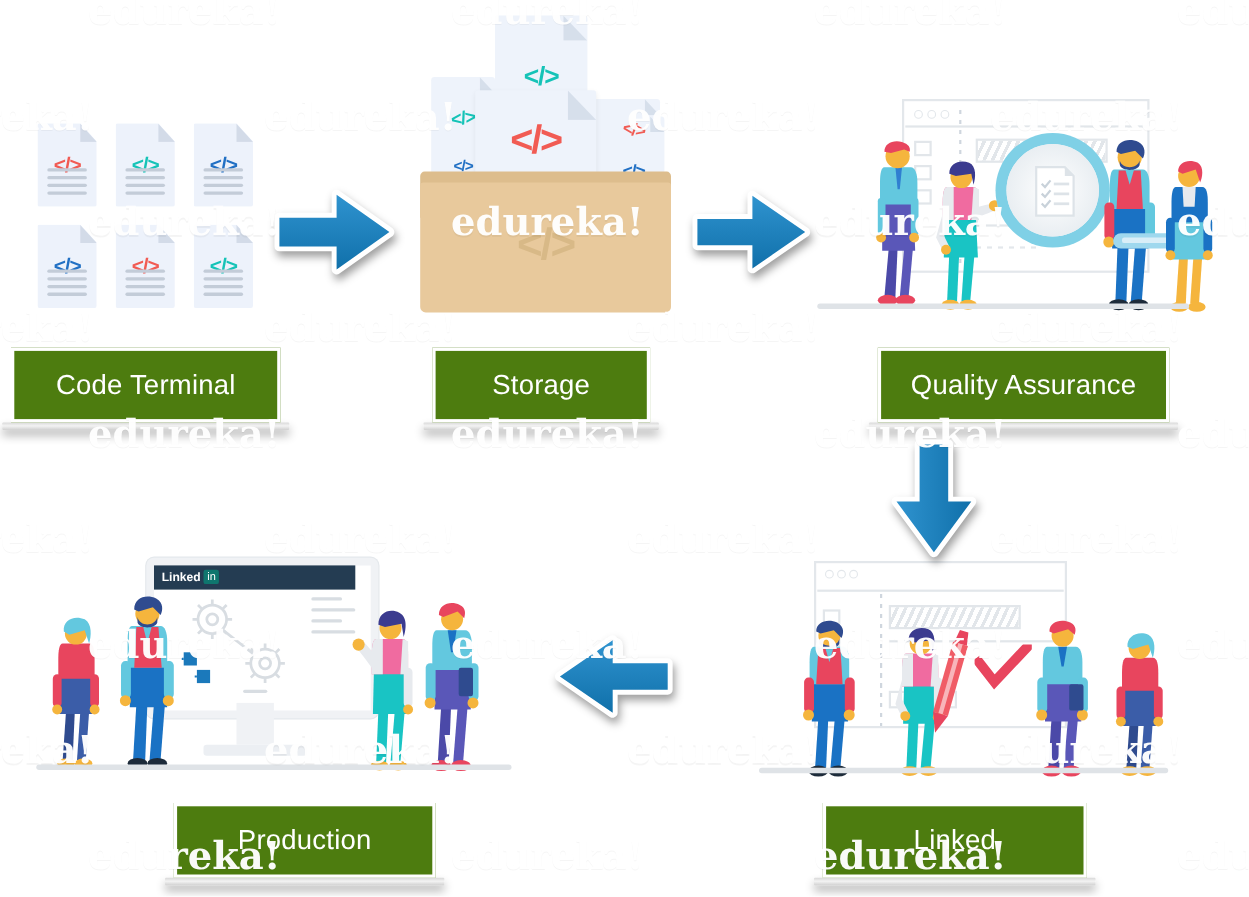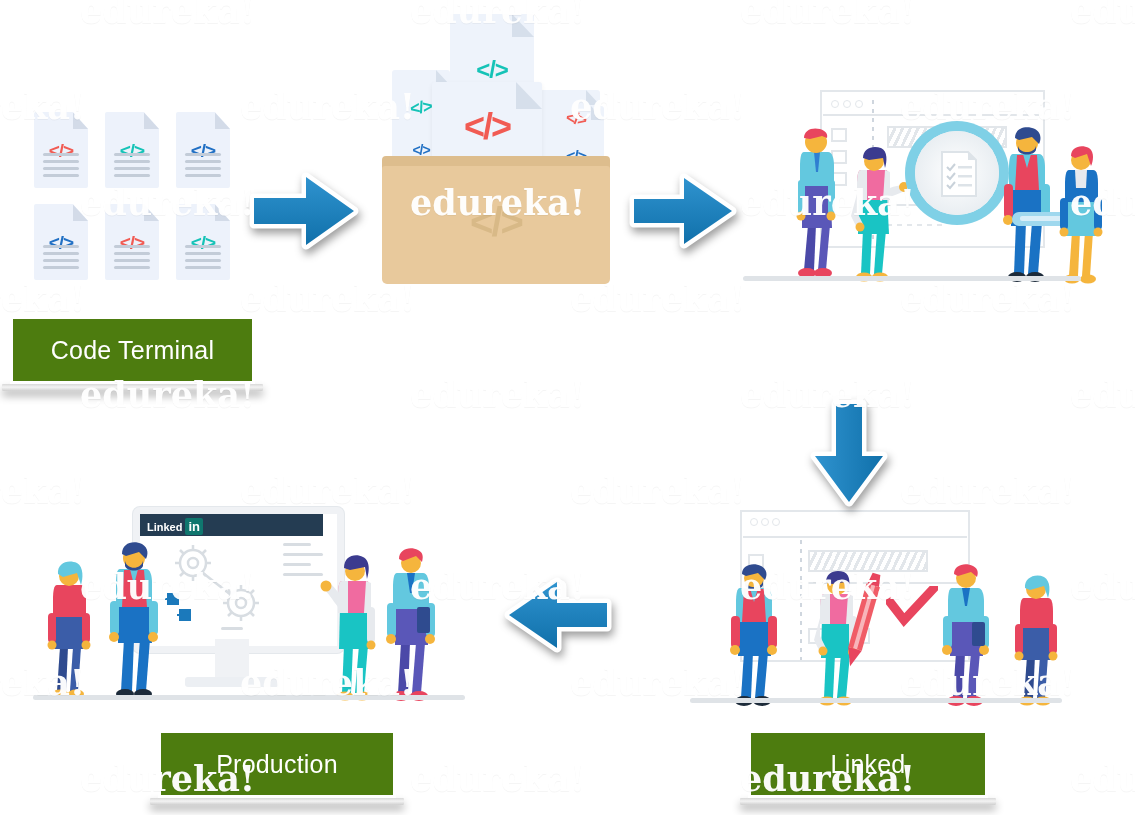--- a/index.html
+++ b/index.html
@@ -238,6 +238,10 @@
     </div>
   </div>
 
+  <div class="plate-wrap" style="left:393px;top:316px;width:198px;height:68px;">
+    <div class="plate" style="left:0;top:0;width:198px;height:68px;">Storage</div>
+    <div class="plate-base" style="top:68px;"></div>
+  </div>
 
   <div class="arrow" style="left:628px;top:168px;width:110px;height:86px;">
     <svg width="110" height="86" viewBox="0 0 110 86">

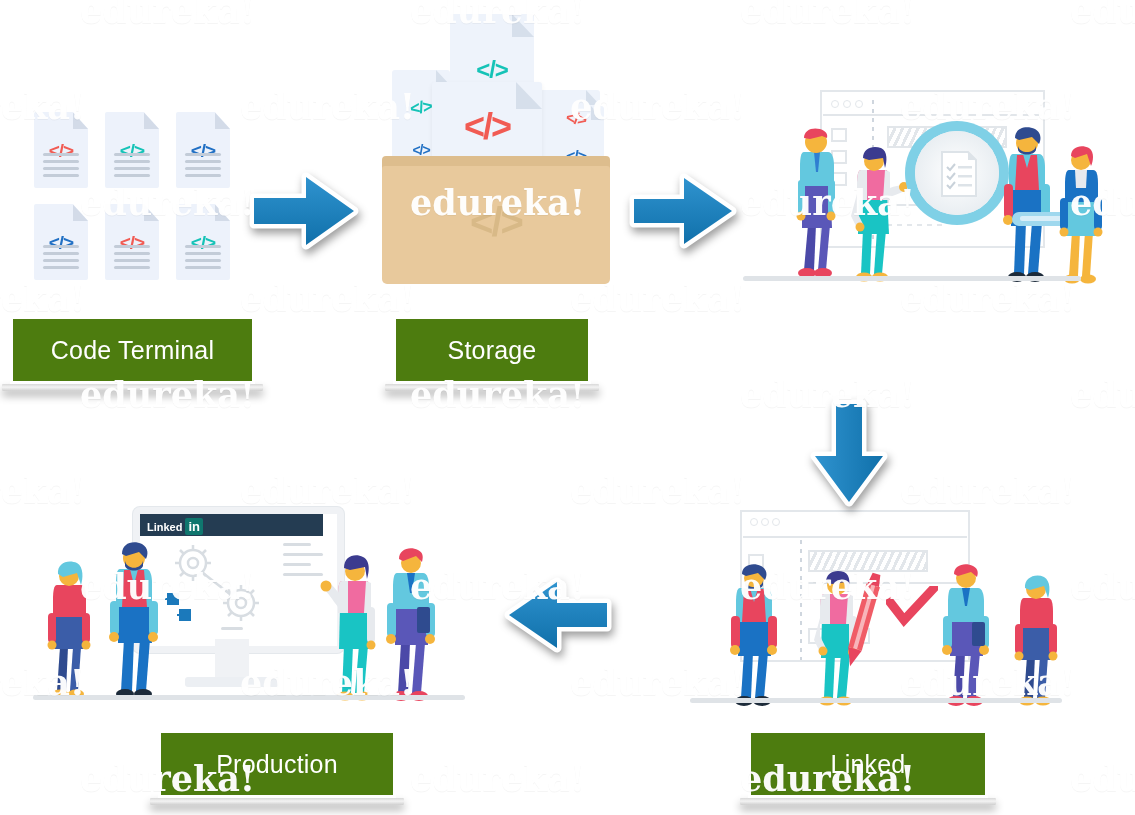--- a/index.html
+++ b/index.html
@@ -379,6 +379,10 @@
     <div class="ground" style="left:8px;top:214px;width:338px;"></div>
   </div>
 
+  <div class="plate-wrap" style="left:798px;top:316px;width:265px;height:68px;">
+    <div class="plate" style="left:0;top:0;width:265px;height:68px;">Quality Assurance</div>
+    <div class="plate-base" style="top:68px;"></div>
+  </div>
 
   <div class="arrow" style="left:805px;top:398px;width:88px;height:110px;">
     <svg width="88" height="110" viewBox="0 0 88 110">

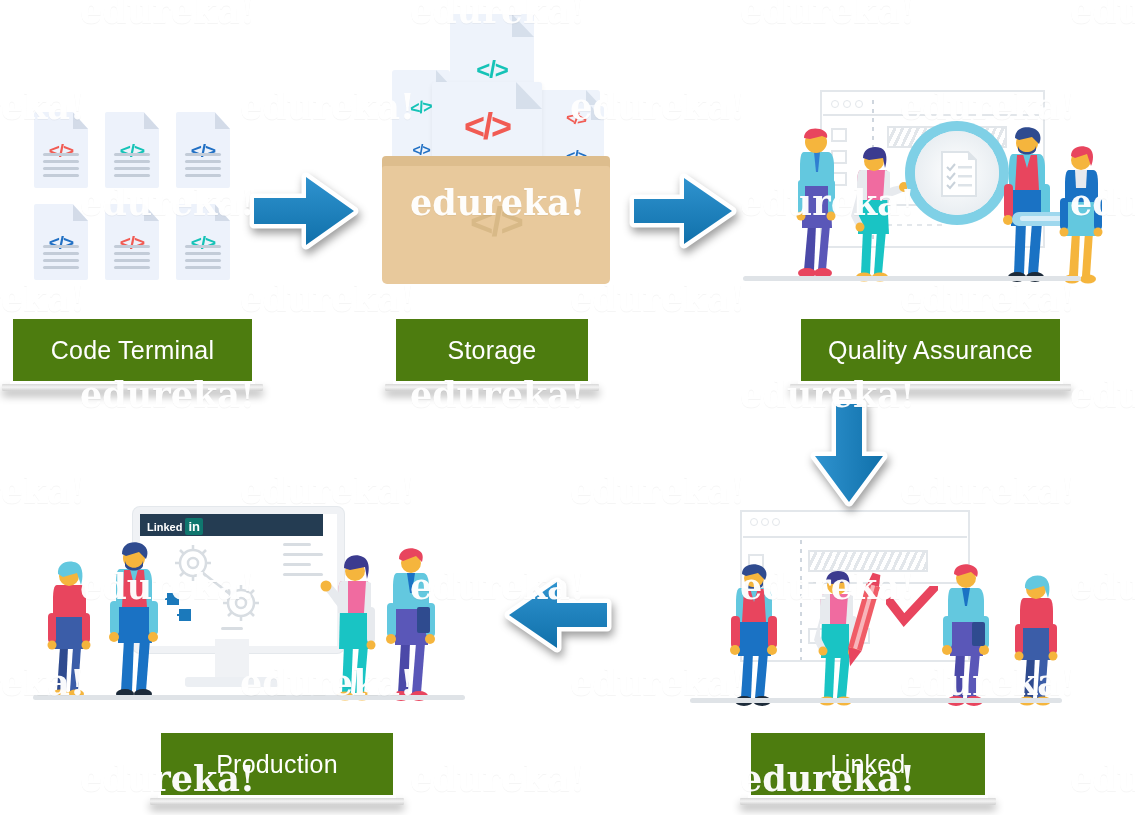--- a/index.html
+++ b/index.html
@@ -528,7 +528,7 @@
     <div class="monitor-bar" style="left:115px;top:29px;width:183px;height:22px;"></div>
     <div style="position:absolute;left:122px;top:33px;display:flex;align-items:center;gap:3px;">
       <span style="color:#ffffff;font-size:11px;font-weight:bold;font-family:'Liberation Sans',sans-serif;">Linked</span>
-      <span style="background:#0f766e;color:#ffffff;font-size:13px;font-weight:bold;padding:1px 3px;border-radius:2px;font-family:'Liberation Sans',sans-serif;">in</span>
+      <span style="background:#0f766e;color:#ffffff;font-size:10px;font-weight:normal;padding:1px 3px;border-radius:2px;font-family:'Liberation Sans',sans-serif;">in</span>
     </div>
 
     <div style="position:absolute;left:140px;top:56px;width:110px;height:86px;">

